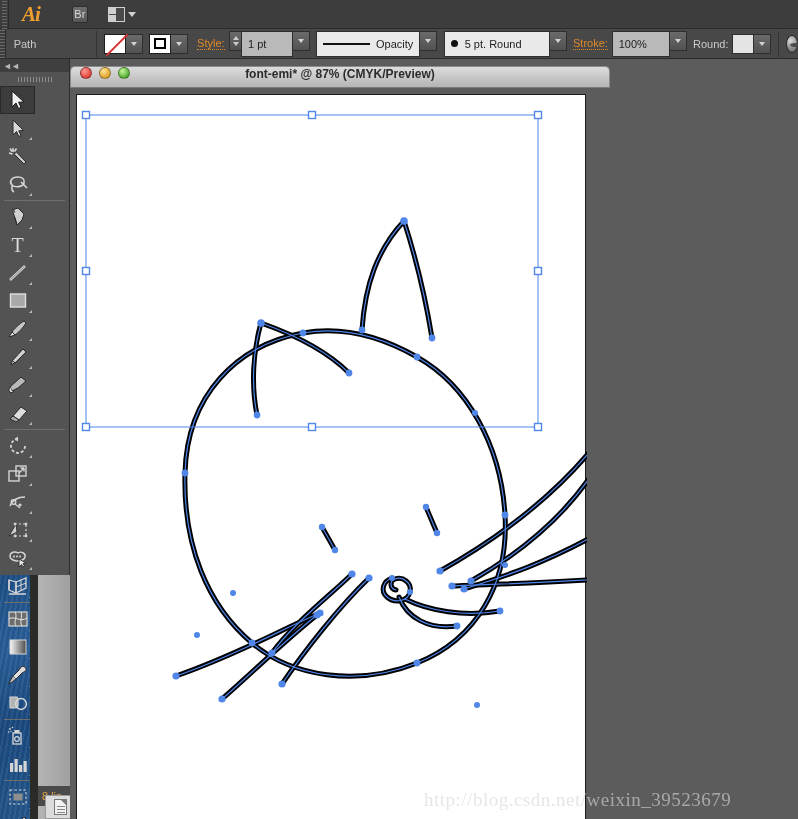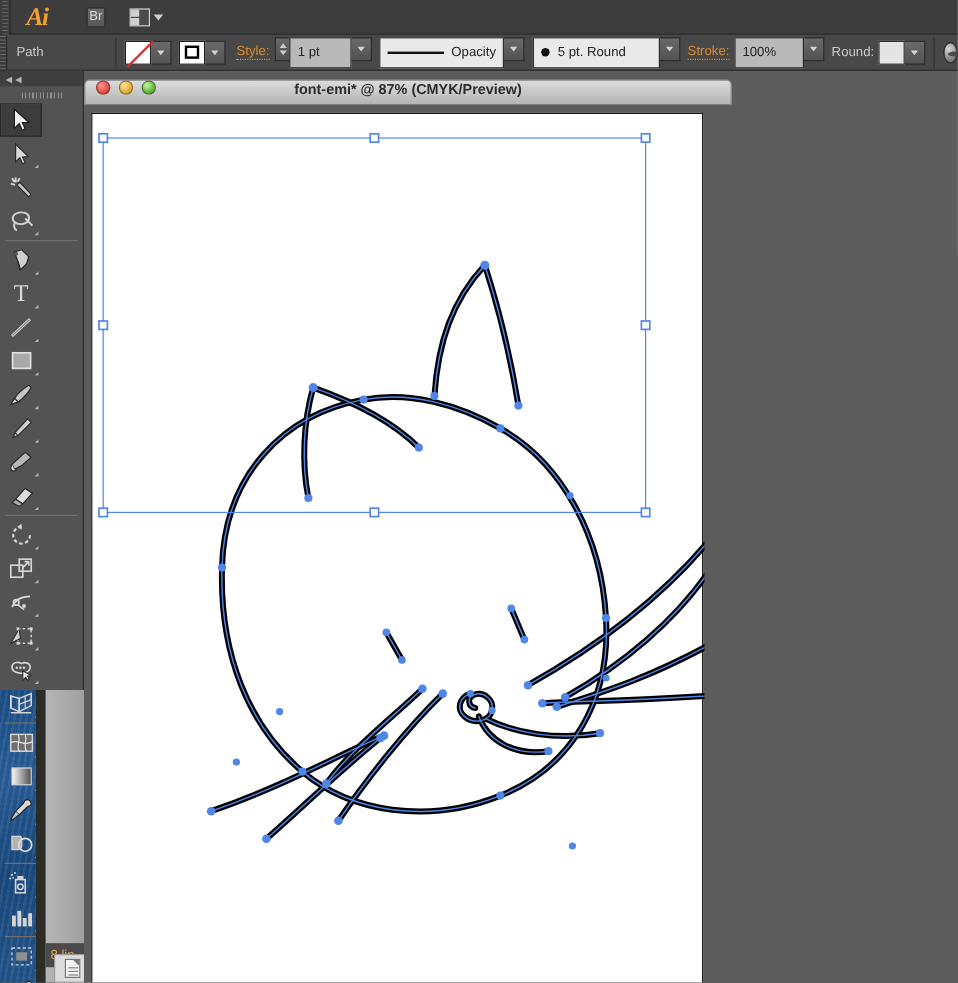--- a/index.html
+++ b/index.html
@@ -724,6 +724,7 @@
     </div>
   </div>
 
+  <div class="watermark">http://blog.csdn.net/weixin_39523679</div>
 
 </div>
 

